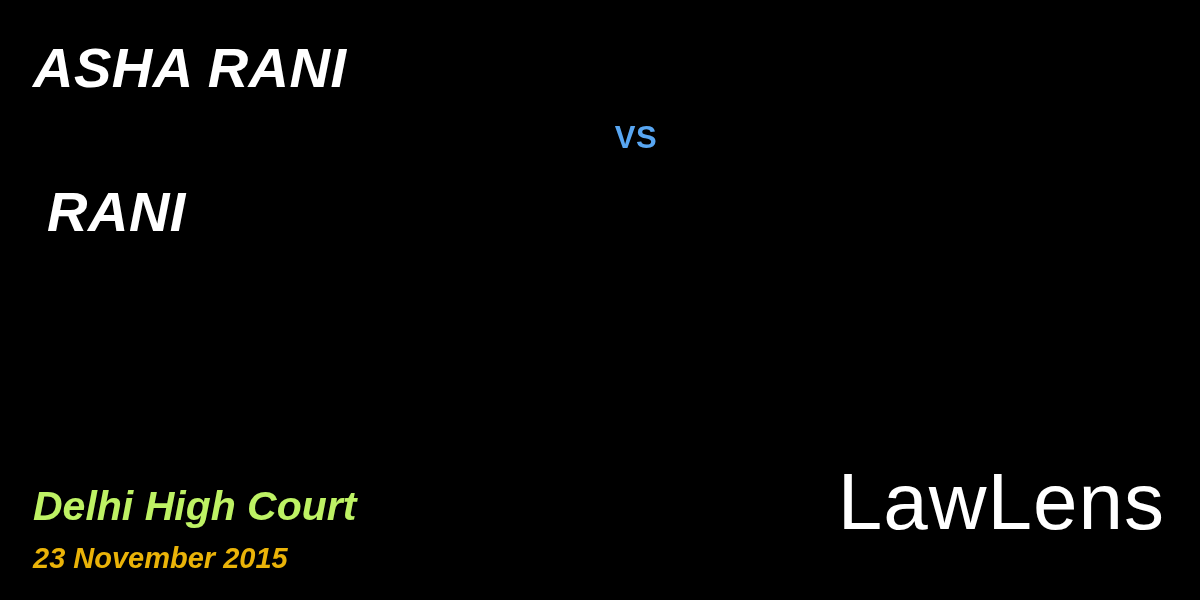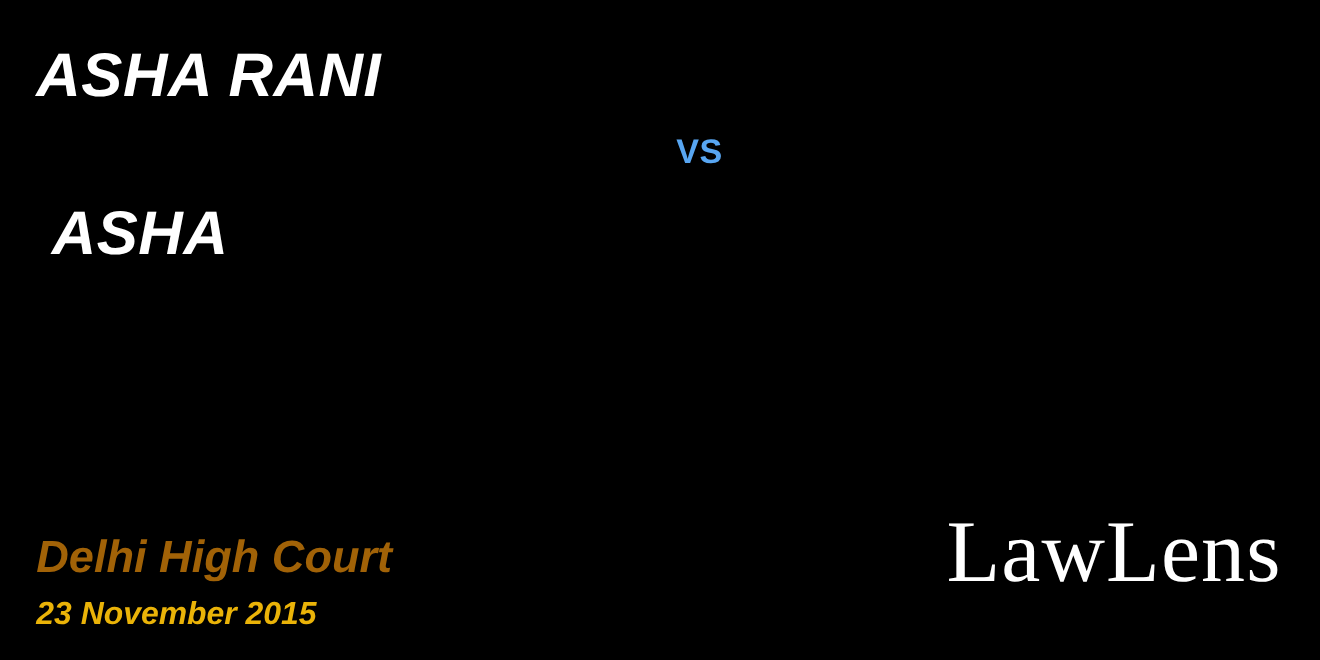--- a/index.html
+++ b/index.html
@@ -87,7 +87,7 @@
 
   <div class="versus">VS</div>
 
-  <div class="party party-respondent">ASHA</div>
+  <div class="party party-respondent">RANI</div>
 
   <div class="court-name">Delhi High Court</div>
 

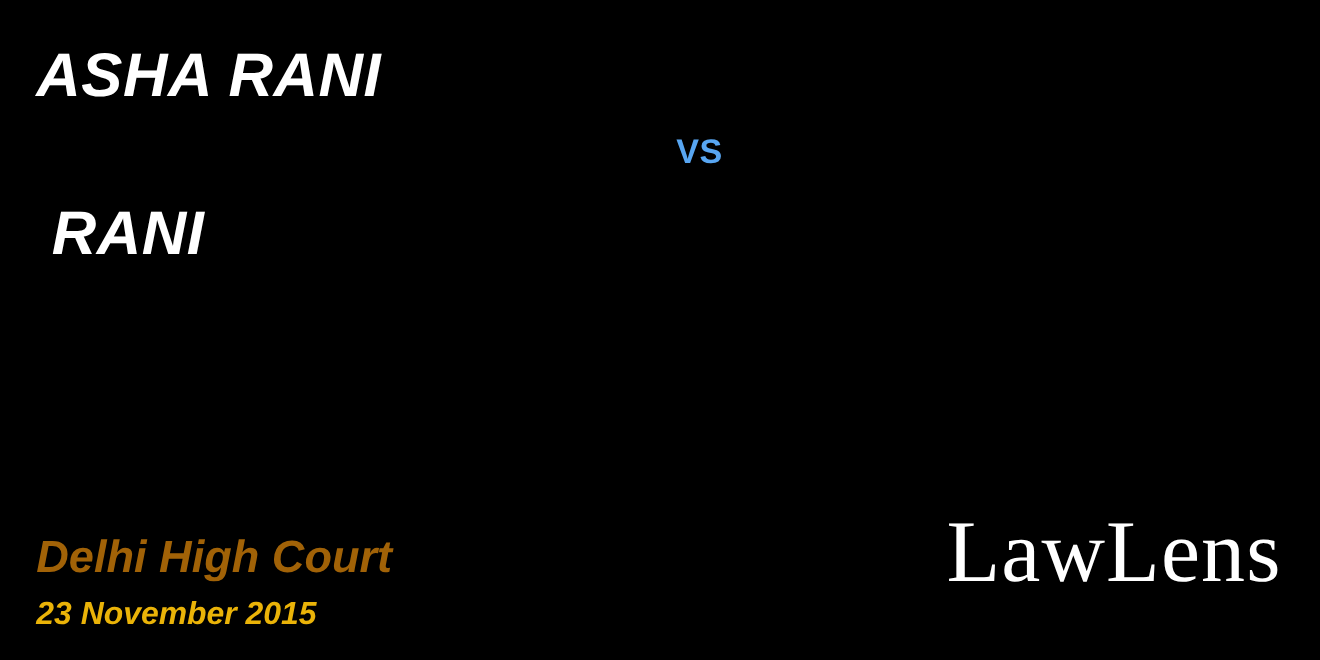--- a/index.html
+++ b/index.html
@@ -48,7 +48,7 @@
     position: absolute;
     left: 33px;
     top: 486px;
-    color: #a16207;
+    color: #bef264;
     font-size: 41px;
     font-weight: bold;
     font-style: italic;

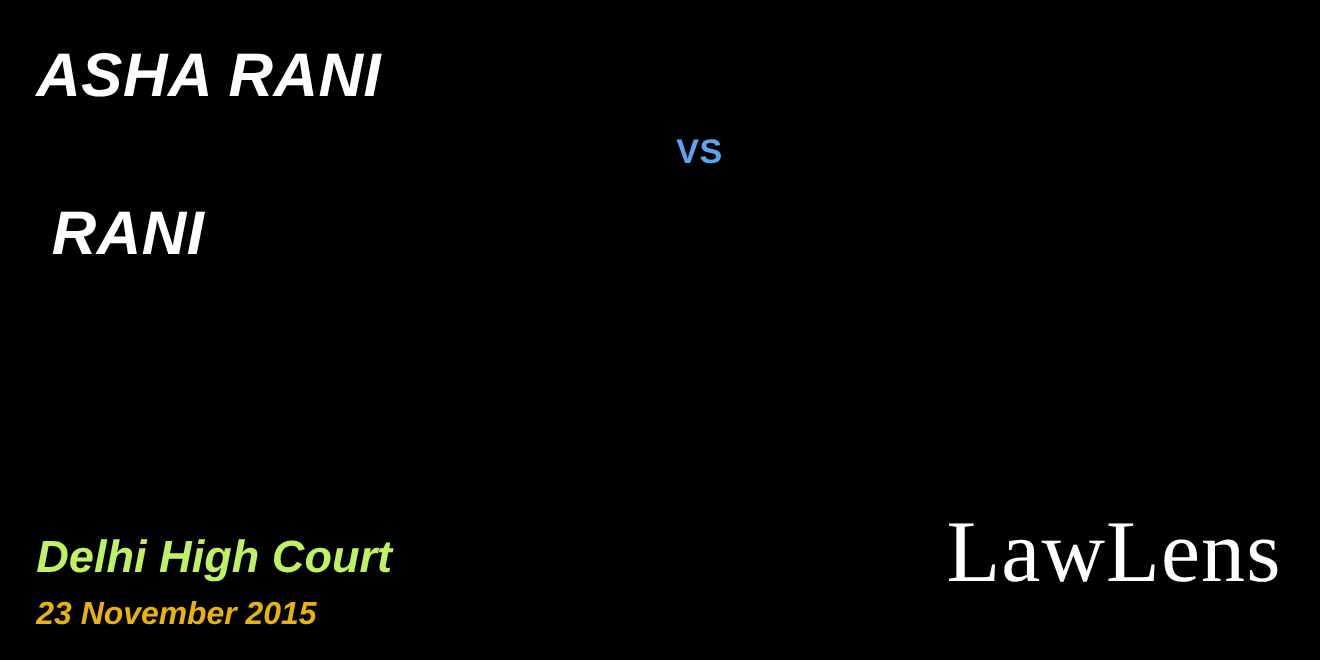--- a/index.html
+++ b/index.html
@@ -71,7 +71,7 @@
     right: 35px;
     top: 462px;
     color: #ffffff;
-    font-family: Liberation Serif, serif;
+    font-family: Liberation Sans, sans-serif;
     font-size: 80px;
     font-weight: normal;
     line-height: 1;

